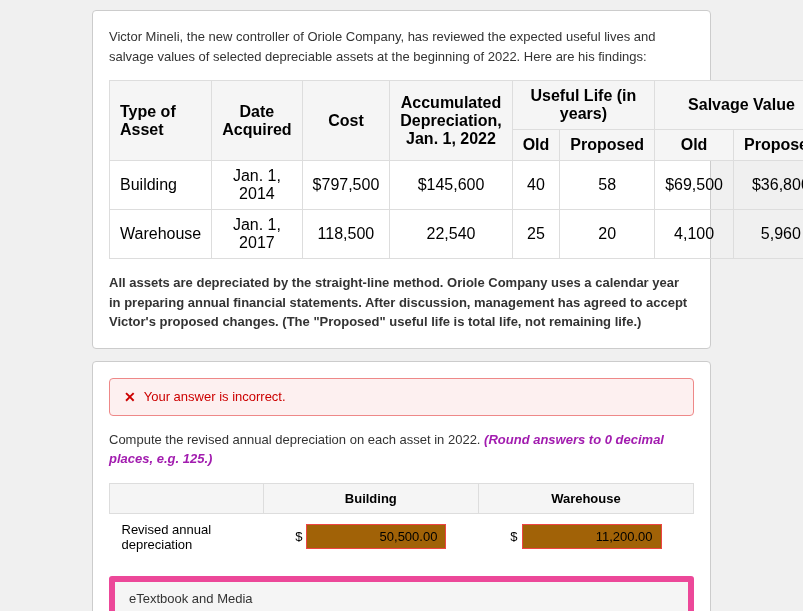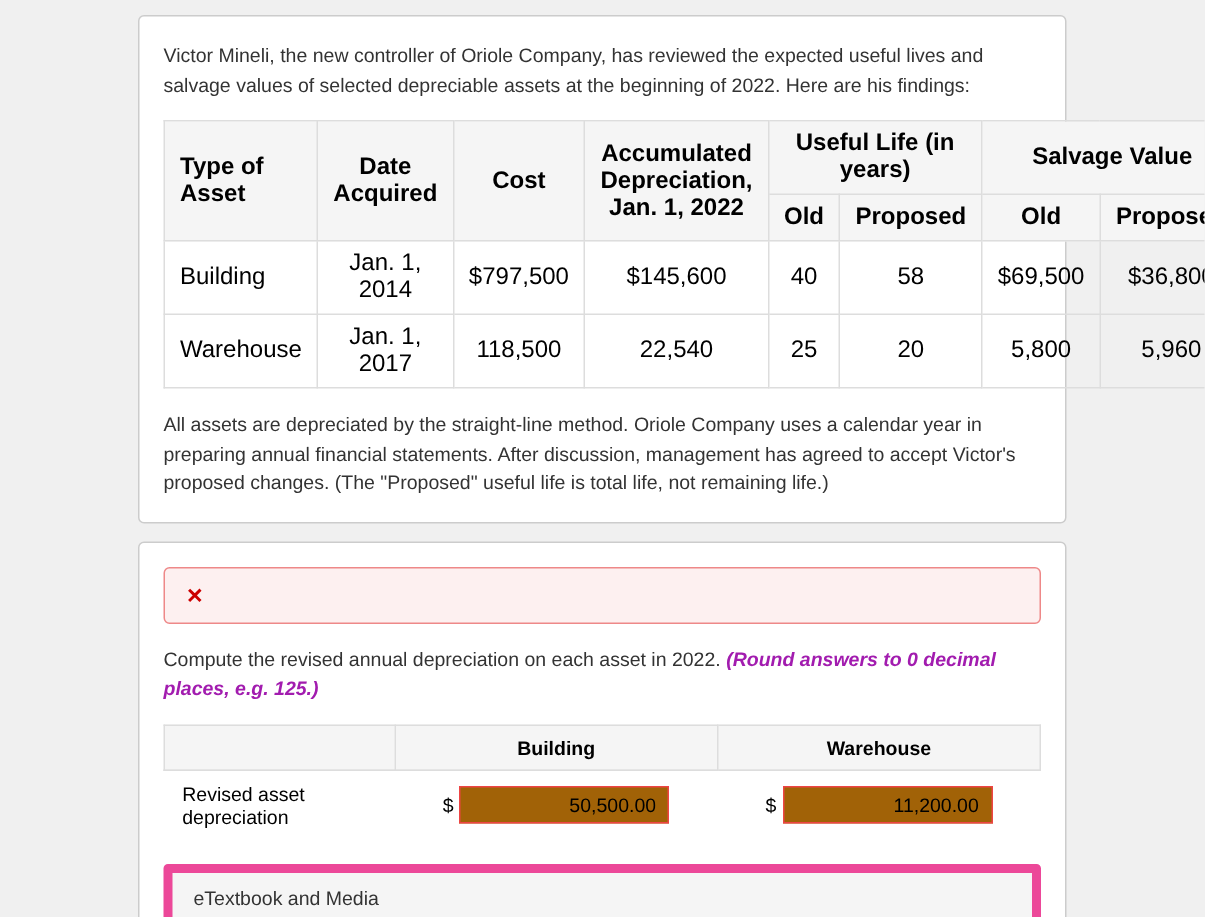--- a/index.html
+++ b/index.html
@@ -182,7 +182,7 @@
       <td>22,540</td>
       <td>25</td>
       <td>20</td>
-      <td>5,800</td>
+      <td>4,100</td>
       <td>5,960</td>
     </tr>
       </tbody>

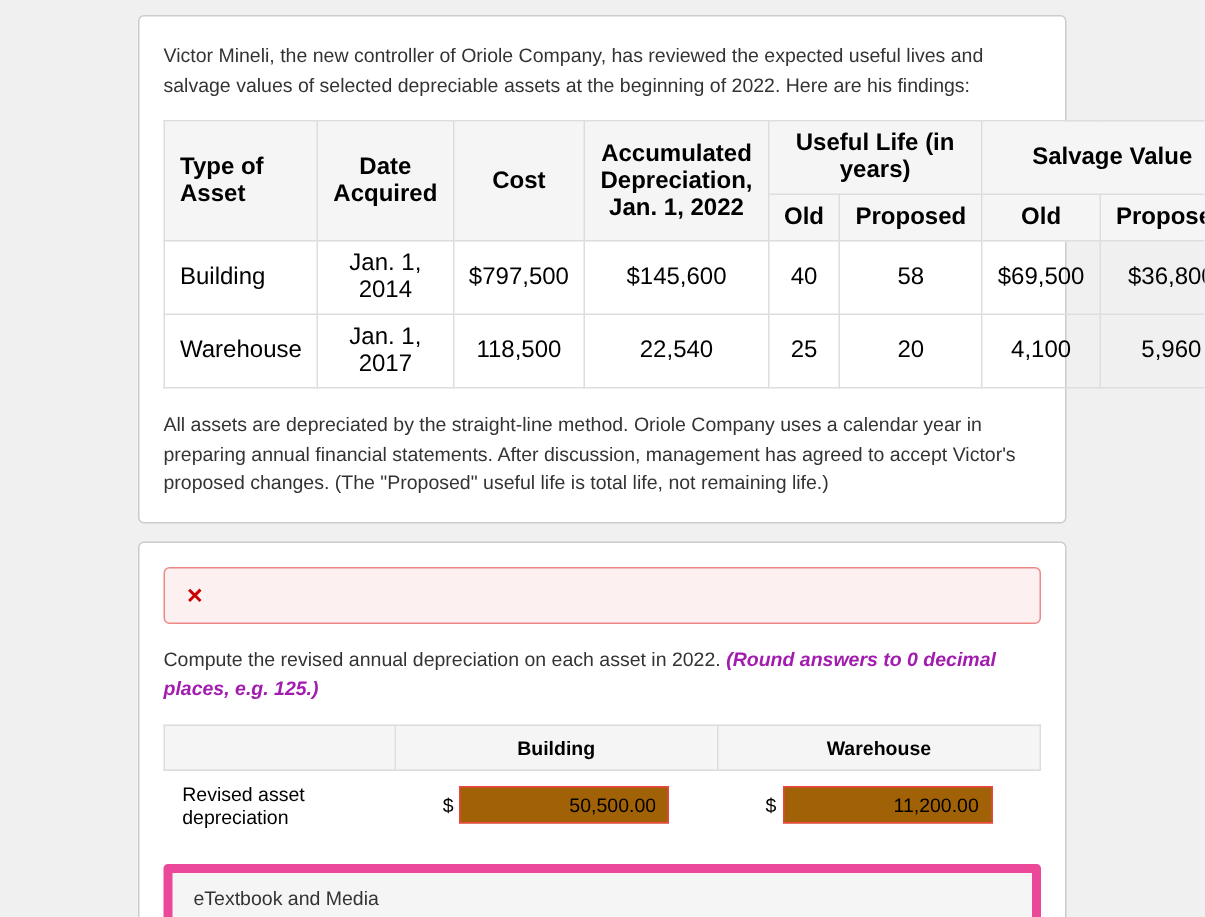--- a/index.html
+++ b/index.html
@@ -49,6 +49,7 @@
       font-size: 13px;
       color: #333;
       line-height: 1.5;
+      font-weight: bold;
     }
     
     .error-banner {

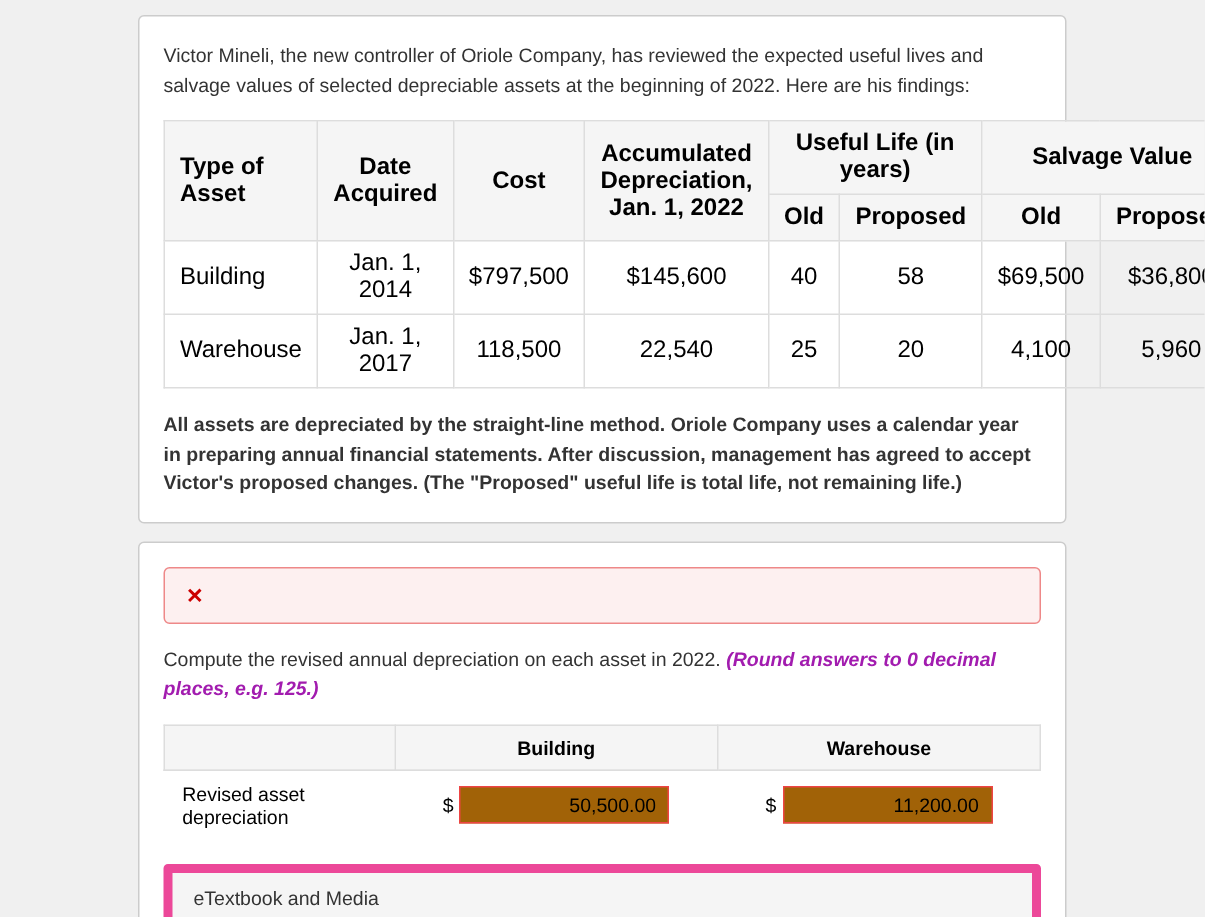--- a/index.html
+++ b/index.html
@@ -195,6 +195,7 @@
 <div class="card">
   <div class="error-banner">
     <span class="x-icon">✕</span>
+    <span>Your answer is incorrect.</span>
   </div>
 
   <p class="question-text">

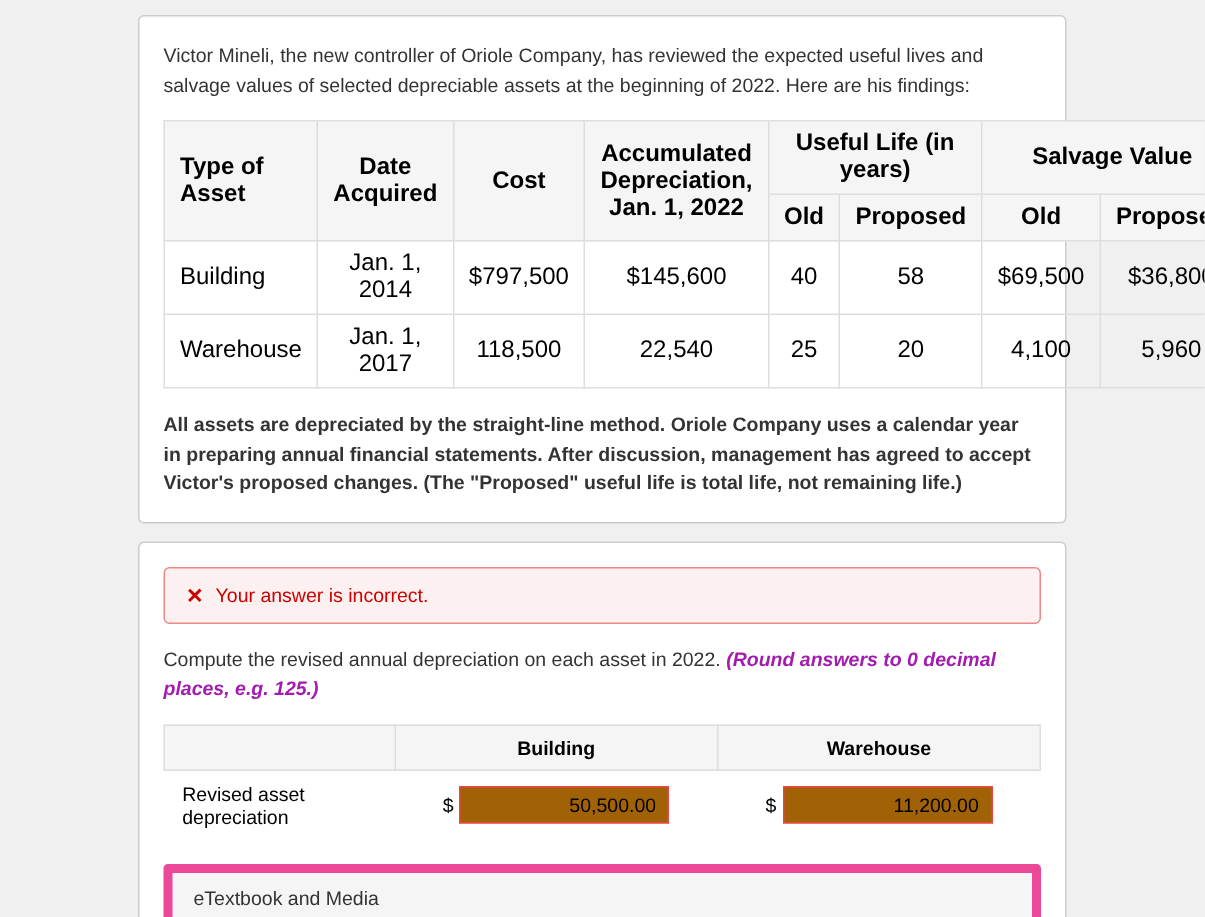--- a/index.html
+++ b/index.html
@@ -213,7 +213,7 @@
     </thead>
     <tbody>
       <tr>
-        <td class="label-col">Revised asset depreciation</td>
+        <td class="label-col">Revised annual depreciation</td>
         <td class="col-building">
           <div class="input-group">
             <span>$</span>

